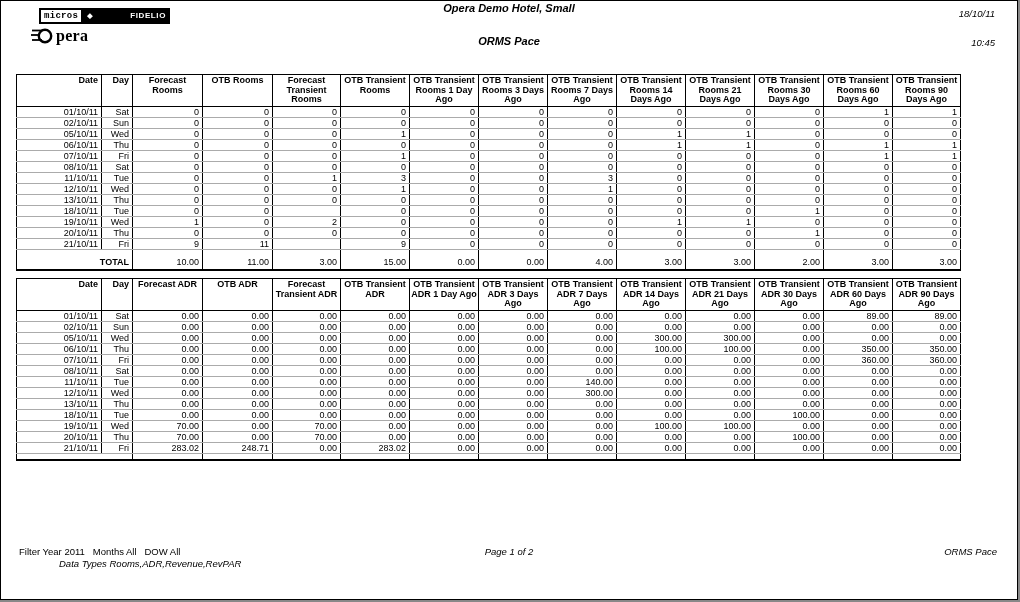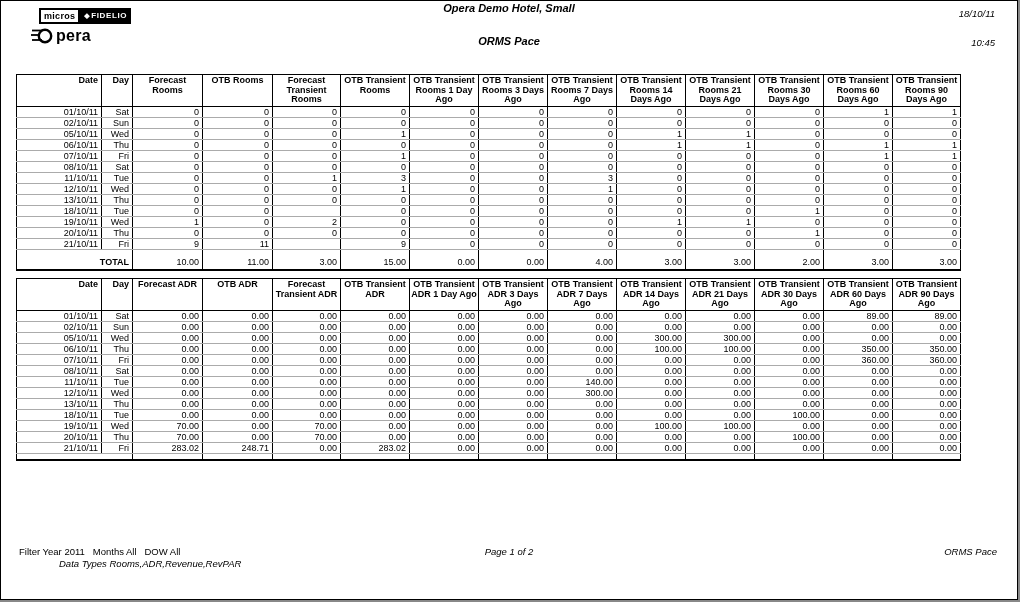--- a/index.html
+++ b/index.html
@@ -11,7 +11,7 @@
   }
   
   .mf-logo{position:absolute;left:38px;top:7px;display:flex;align-items:stretch;font-size:9px;font-weight:bold;line-height:12px;}
-  .mf-micros{border:2px solid #000;background:#fff;color:#000;padding:0 3px;letter-spacing:.3px;}
+  .mf-micros{border:2px solid #000;background:#fff;color:#000;padding:0 3px;letter-spacing:.3px;font-family:Liberation Mono, monospace;}
   .mf-fidelio{background:#000;color:#fff;padding:0 4px;display:flex;align-items:center;letter-spacing:.6px;font-size:8px;}
   .mf-diamond{color:#fff;font-size:7px;margin-right:1px;}
   .opera-logo{position:absolute;left:30px;top:25px;display:flex;align-items:center;}

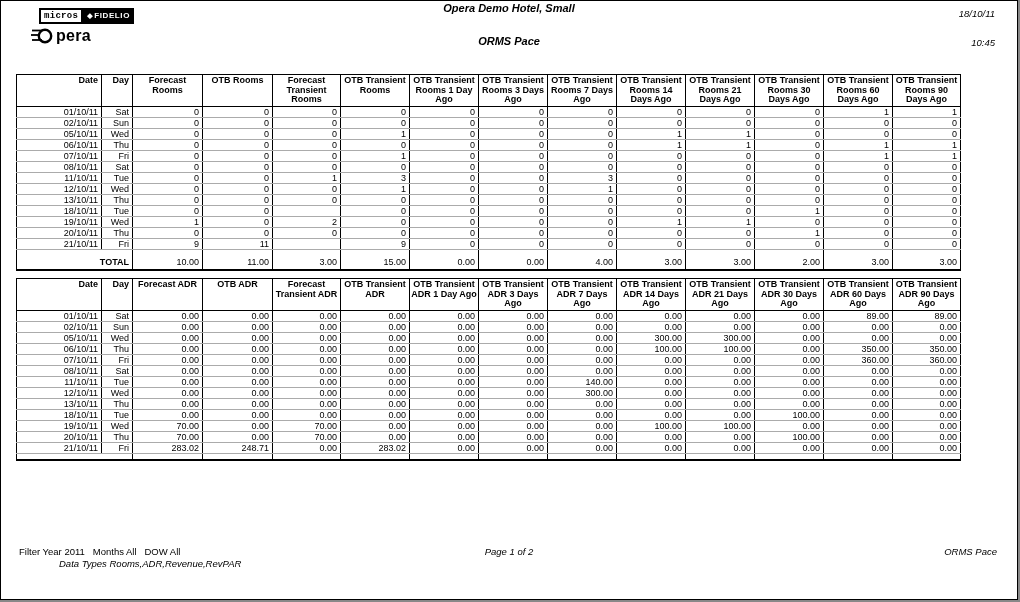--- a/index.html
+++ b/index.html
@@ -12,7 +12,7 @@
   
   .mf-logo{position:absolute;left:38px;top:7px;display:flex;align-items:stretch;font-size:9px;font-weight:bold;line-height:12px;}
   .mf-micros{border:2px solid #000;background:#fff;color:#000;padding:0 3px;letter-spacing:.3px;font-family:Liberation Mono, monospace;}
-  .mf-fidelio{background:#000;color:#fff;padding:0 4px;display:flex;align-items:center;letter-spacing:.6px;font-size:8px;}
+  .mf-fidelio{background:#000;color:#fff;padding:0 4px;display:flex;align-items:center;letter-spacing:.6px;font-size:8px;gap:36px;}
   .mf-diamond{color:#fff;font-size:7px;margin-right:1px;}
   .opera-logo{position:absolute;left:30px;top:25px;display:flex;align-items:center;}
   .opera-logo svg{display:block;margin-right:1px;}

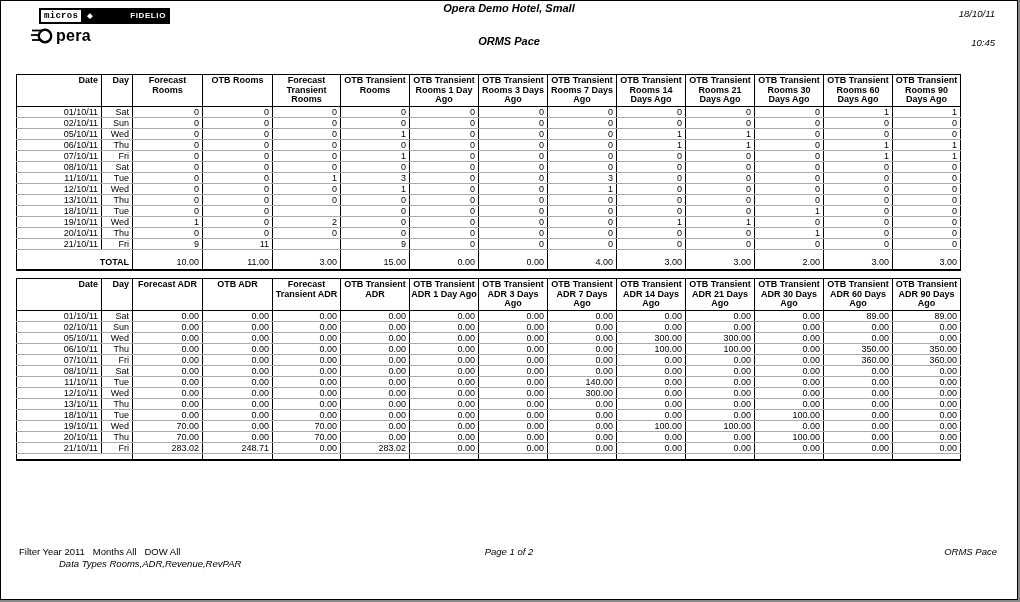--- a/index.html
+++ b/index.html
@@ -16,7 +16,7 @@
   .mf-diamond{color:#fff;font-size:7px;margin-right:1px;}
   .opera-logo{position:absolute;left:30px;top:25px;display:flex;align-items:center;}
   .opera-logo svg{display:block;margin-right:1px;}
-  .opera-text{font-size:16px;font-weight:bold;letter-spacing:.3px;line-height:18px;}
+  .opera-text{font-size:16px;font-weight:bold;letter-spacing:.3px;line-height:18px;font-family:Liberation Serif, serif;}
   
   .center-title{position:absolute;left:0;width:100%;text-align:center;font-style:italic;font-weight:bold;font-size:11px;}
   .hotel-title{top:1px;}

